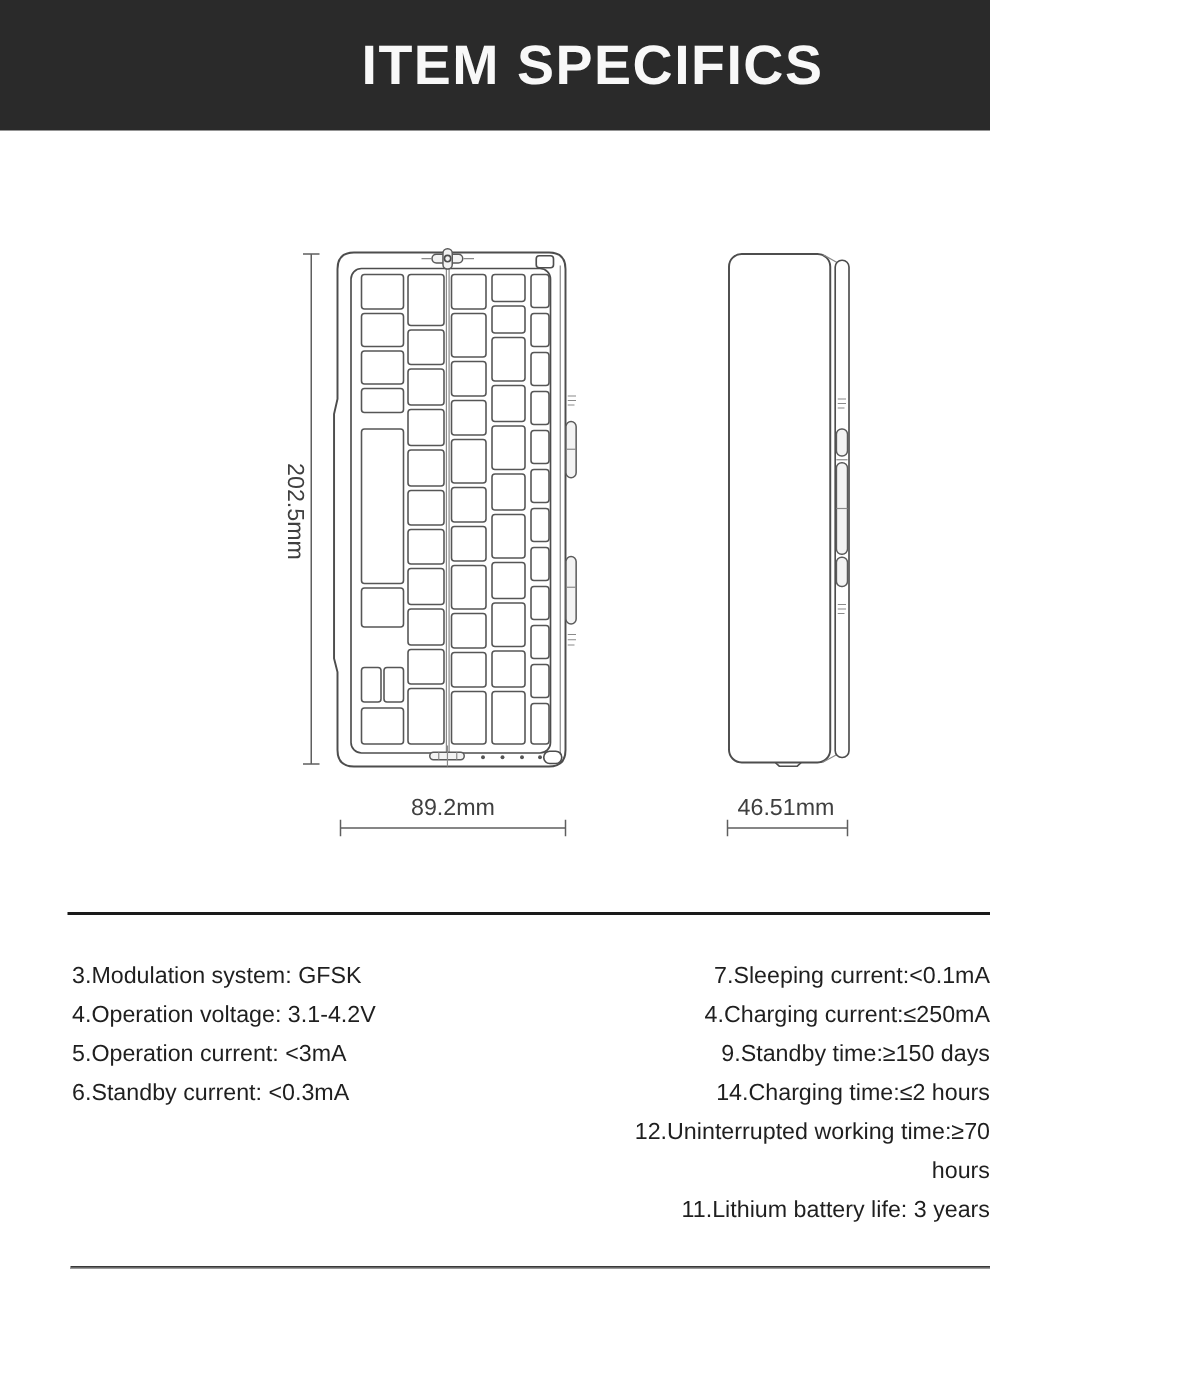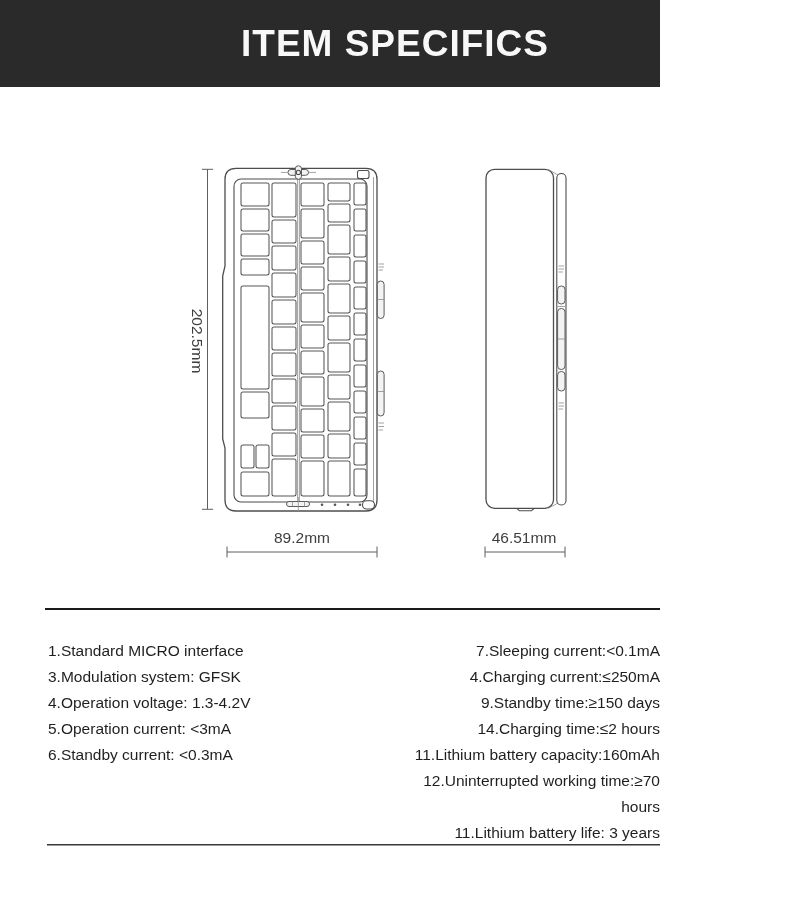--- a/index.html
+++ b/index.html
@@ -175,7 +175,6 @@
   <div class="divider divider-top"></div>
 
   <div class="spec-col spec-left">
-    <div>1.Standard MICRO interface</div>
     <div>3.Modulation system: GFSK</div>
     <div>4.Operation voltage: 1.3-4.2V</div>
     <div>5.Operation current: &lt;3mA</div>

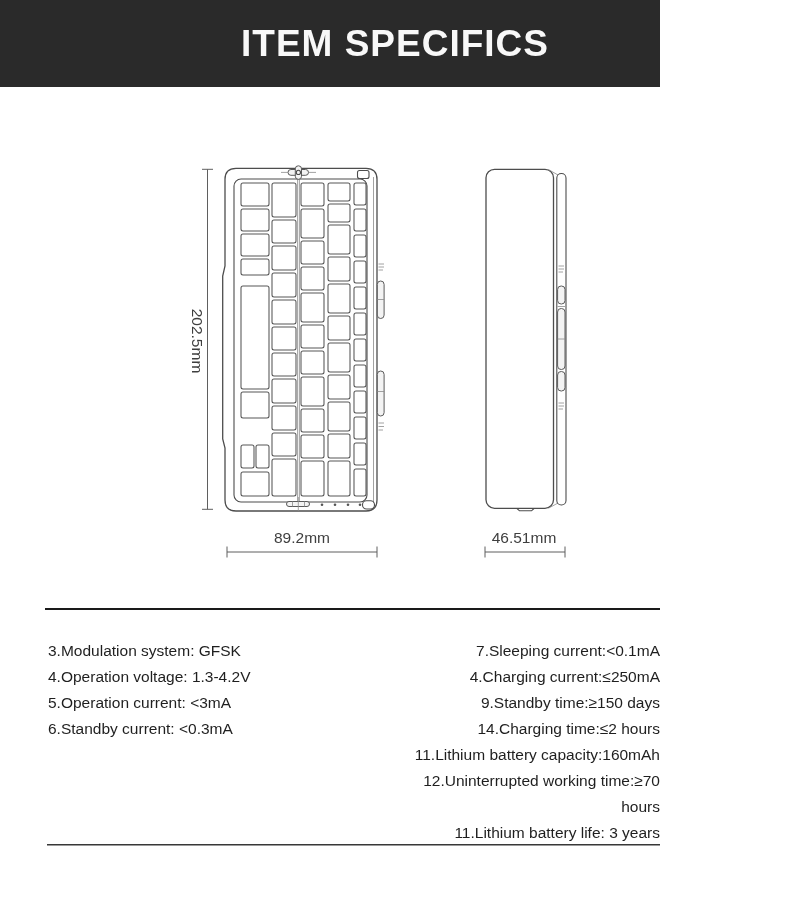--- a/index.html
+++ b/index.html
@@ -176,7 +176,7 @@
 
   <div class="spec-col spec-left">
     <div>3.Modulation system: GFSK</div>
-    <div>4.Operation voltage: 1.3-4.2V</div>
+    <div>4.Operation voltage: 3.1-4.2V</div>
     <div>5.Operation current: &lt;3mA</div>
     <div>6.Standby current: &lt;0.3mA</div>
   </div>

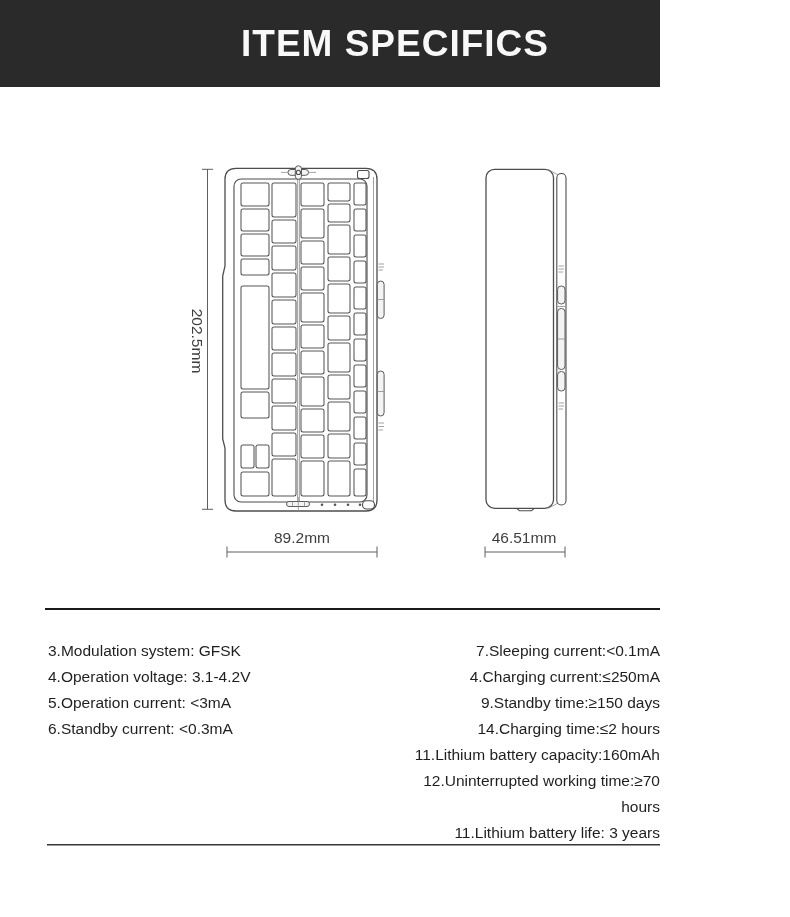--- a/index.html
+++ b/index.html
@@ -186,7 +186,6 @@
     <div>4.Charging current:≤250mA</div>
     <div>9.Standby time:≥150 days</div>
     <div>14.Charging time:≤2 hours</div>
-    <div>11.Lithium battery capacity:160mAh</div>
     <div>12.Uninterrupted working time:≥70 hours</div>
     <div>11.Lithium battery life: 3 years</div>
   </div>

